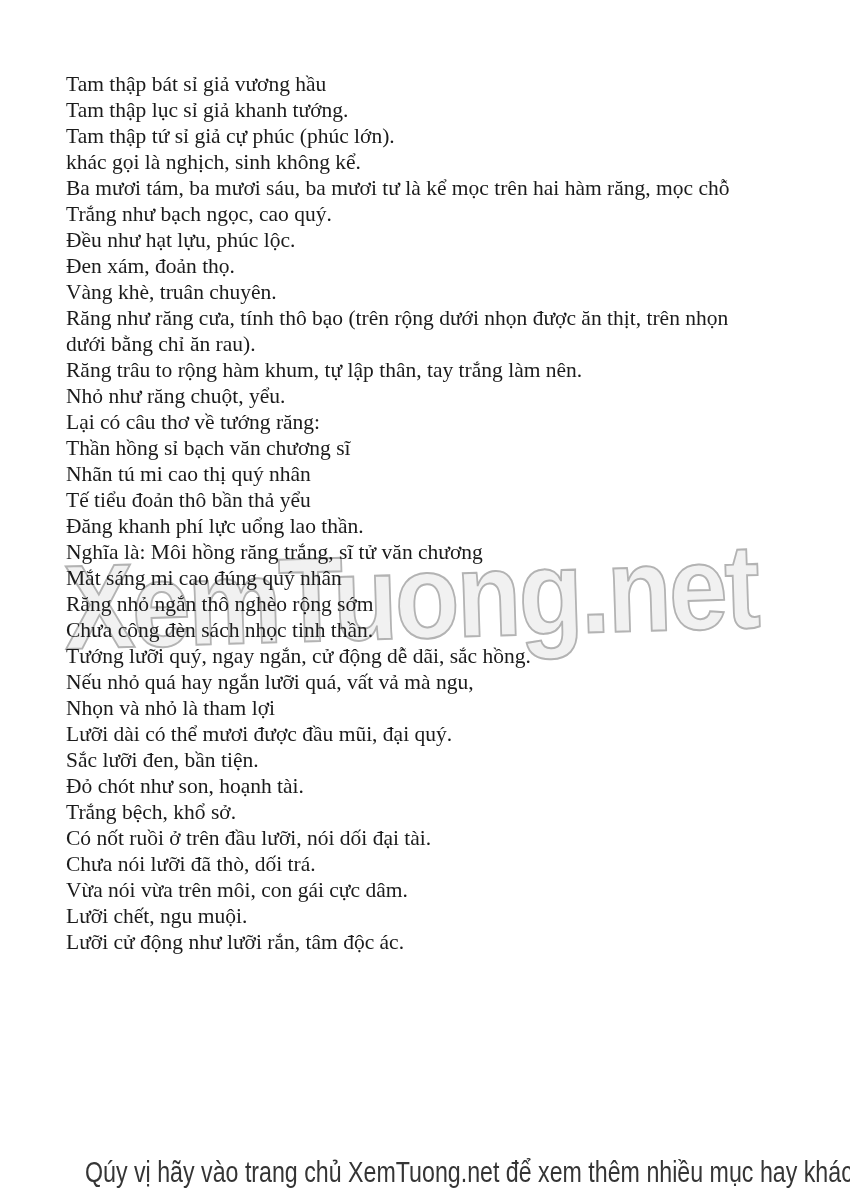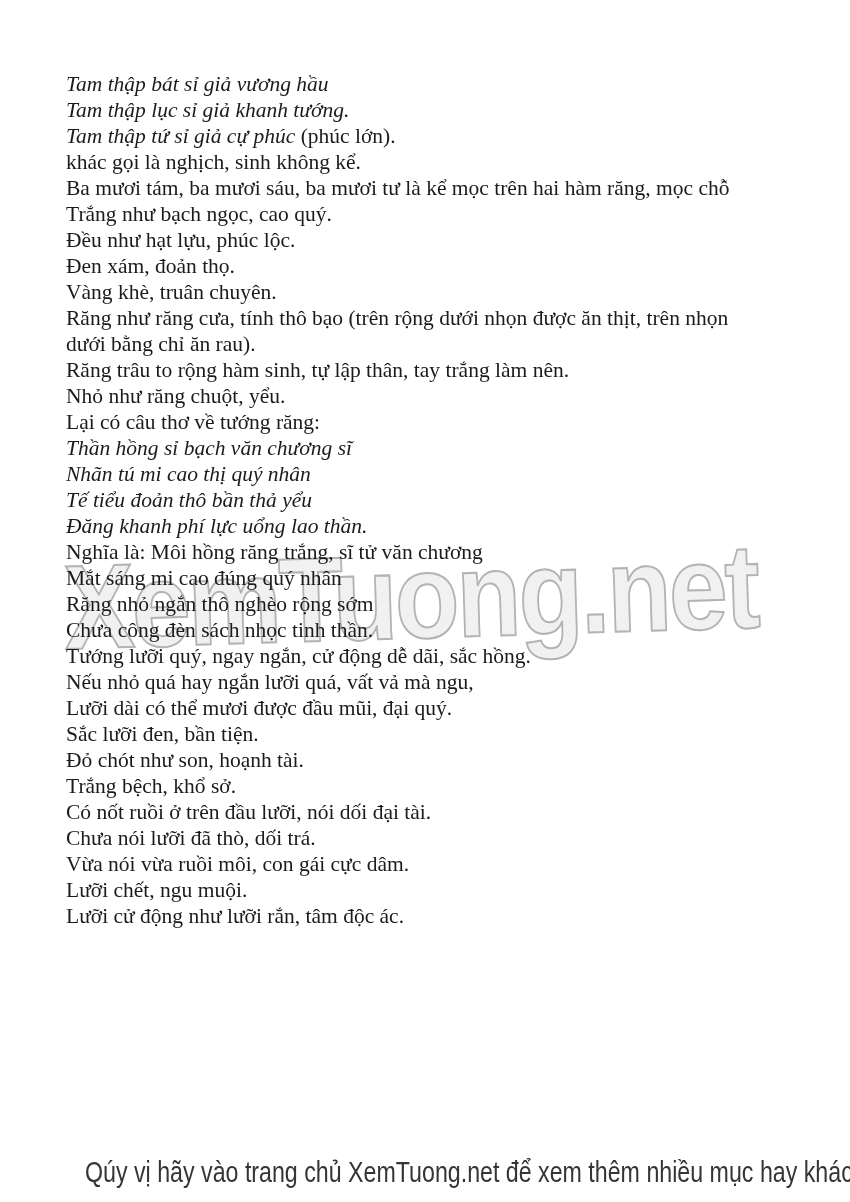--- a/index.html
+++ b/index.html
@@ -47,7 +47,7 @@
     height: 26px;
     white-space: nowrap;
   }
-  .seg-italic { font-style: italic; }
+  .seg-italic { }
   
   #footer {
     position: absolute;

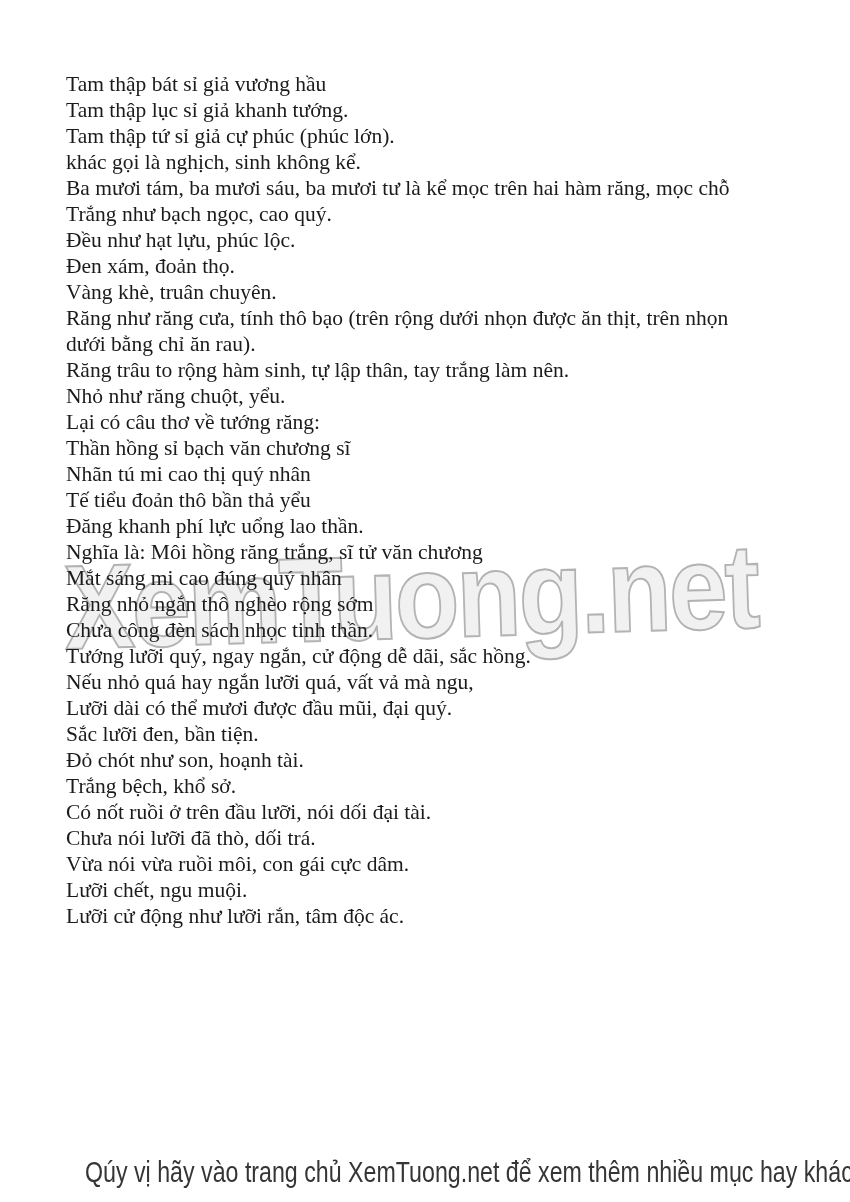--- a/index.html
+++ b/index.html
@@ -82,7 +82,7 @@
       <div class="line"><span class="seg-normal">Vàng khè, truân chuyên.</span></div>
       <div class="line"><span class="seg-normal">Răng như răng cưa, tính thô bạo (trên rộng dưới nhọn được ăn thịt, trên nhọn</span></div>
       <div class="line"><span class="seg-normal">dưới bằng chỉ ăn rau).</span></div>
-      <div class="line"><span class="seg-normal">Răng trâu to rộng hàm sinh, tự lập thân, tay trắng làm nên.</span></div>
+      <div class="line"><span class="seg-normal">Răng trâu to rộng hàm khum, tự lập thân, tay trắng làm nên.</span></div>
       <div class="line"><span class="seg-normal">Nhỏ như răng chuột, yểu.</span></div>
       <div class="line"><span class="seg-normal">Lại có câu thơ về tướng răng:</span></div>
       <div class="line"><span class="seg-italic">Thần hồng sỉ bạch văn chương sĩ</span></div>

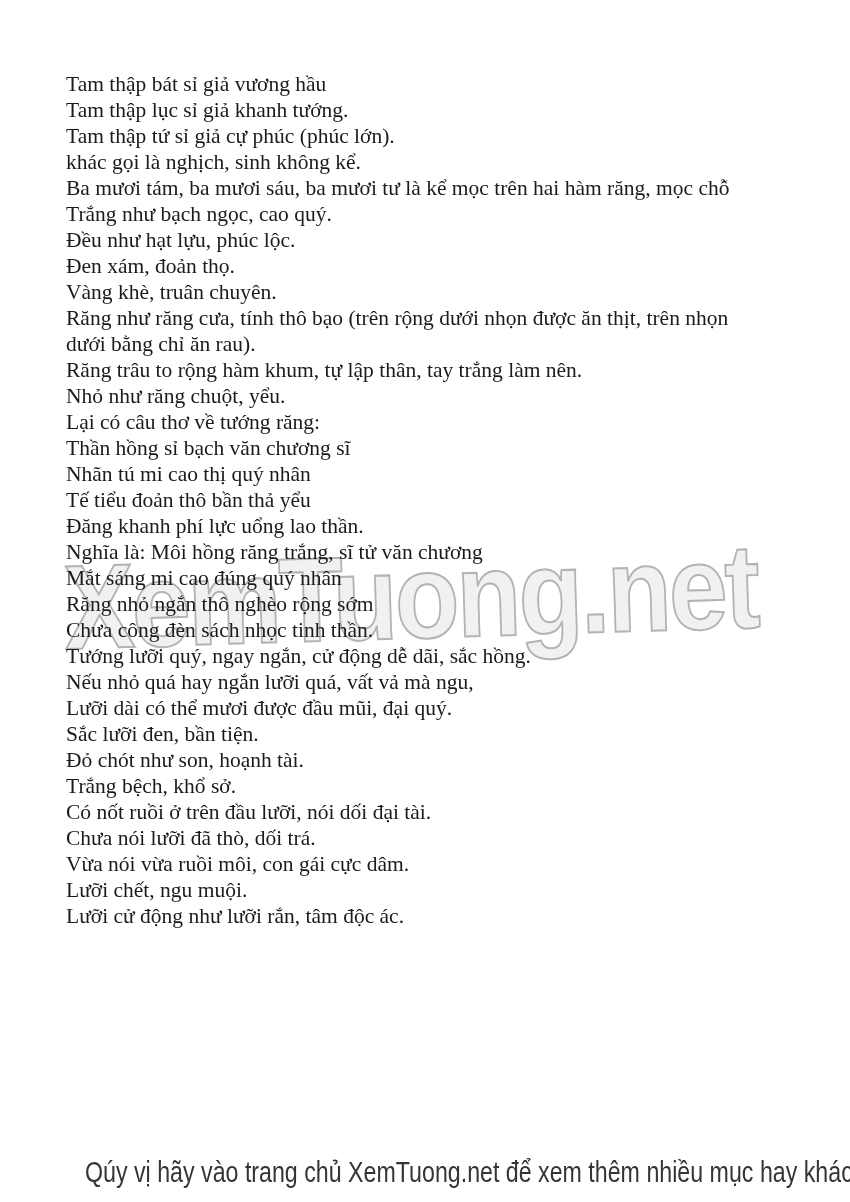--- a/index.html
+++ b/index.html
@@ -95,6 +95,7 @@
       <div class="line"><span class="seg-normal">Chưa công đèn sách nhọc tinh thần.</span></div>
       <div class="line"><span class="seg-normal">Tướng lưỡi quý, ngay ngắn, cử động dễ dãi, sắc hồng.</span></div>
       <div class="line"><span class="seg-normal">Nếu nhỏ quá hay ngắn lưỡi quá, vất vả mà ngu,</span></div>
+      <div class="line"><span class="seg-normal">Nhọn và nhỏ là tham lợi</span></div>
       <div class="line"><span class="seg-normal">Lưỡi dài có thể mươi được đầu mũi, đại quý.</span></div>
       <div class="line"><span class="seg-normal">Sắc lưỡi đen, bần tiện.</span></div>
       <div class="line"><span class="seg-normal">Đỏ chót như son, hoạnh tài.</span></div>

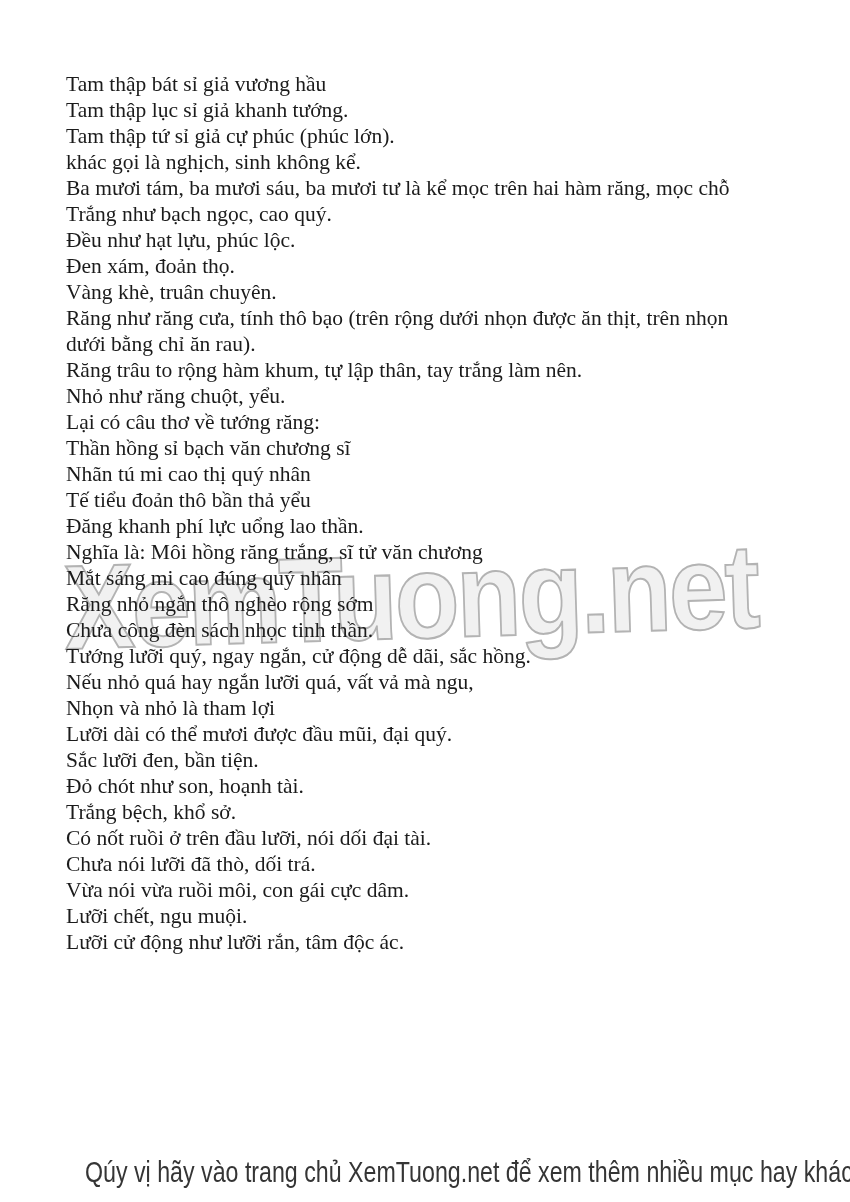--- a/index.html
+++ b/index.html
@@ -102,7 +102,7 @@
       <div class="line"><span class="seg-normal">Trắng bệch, khổ sở.</span></div>
       <div class="line"><span class="seg-normal">Có nốt ruồi ở trên đầu lưỡi, nói dối đại tài.</span></div>
       <div class="line"><span class="seg-normal">Chưa nói lưỡi đã thò, dối trá.</span></div>
-      <div class="line"><span class="seg-normal">Vừa nói vừa ruồi môi, con gái cực dâm.</span></div>
+      <div class="line"><span class="seg-normal">Vừa nói vừa trên môi, con gái cực dâm.</span></div>
       <div class="line"><span class="seg-normal">Lưỡi chết, ngu muội.</span></div>
       <div class="line"><span class="seg-normal">Lưỡi cử động như lưỡi rắn, tâm độc ác.</span></div>
     </div>

